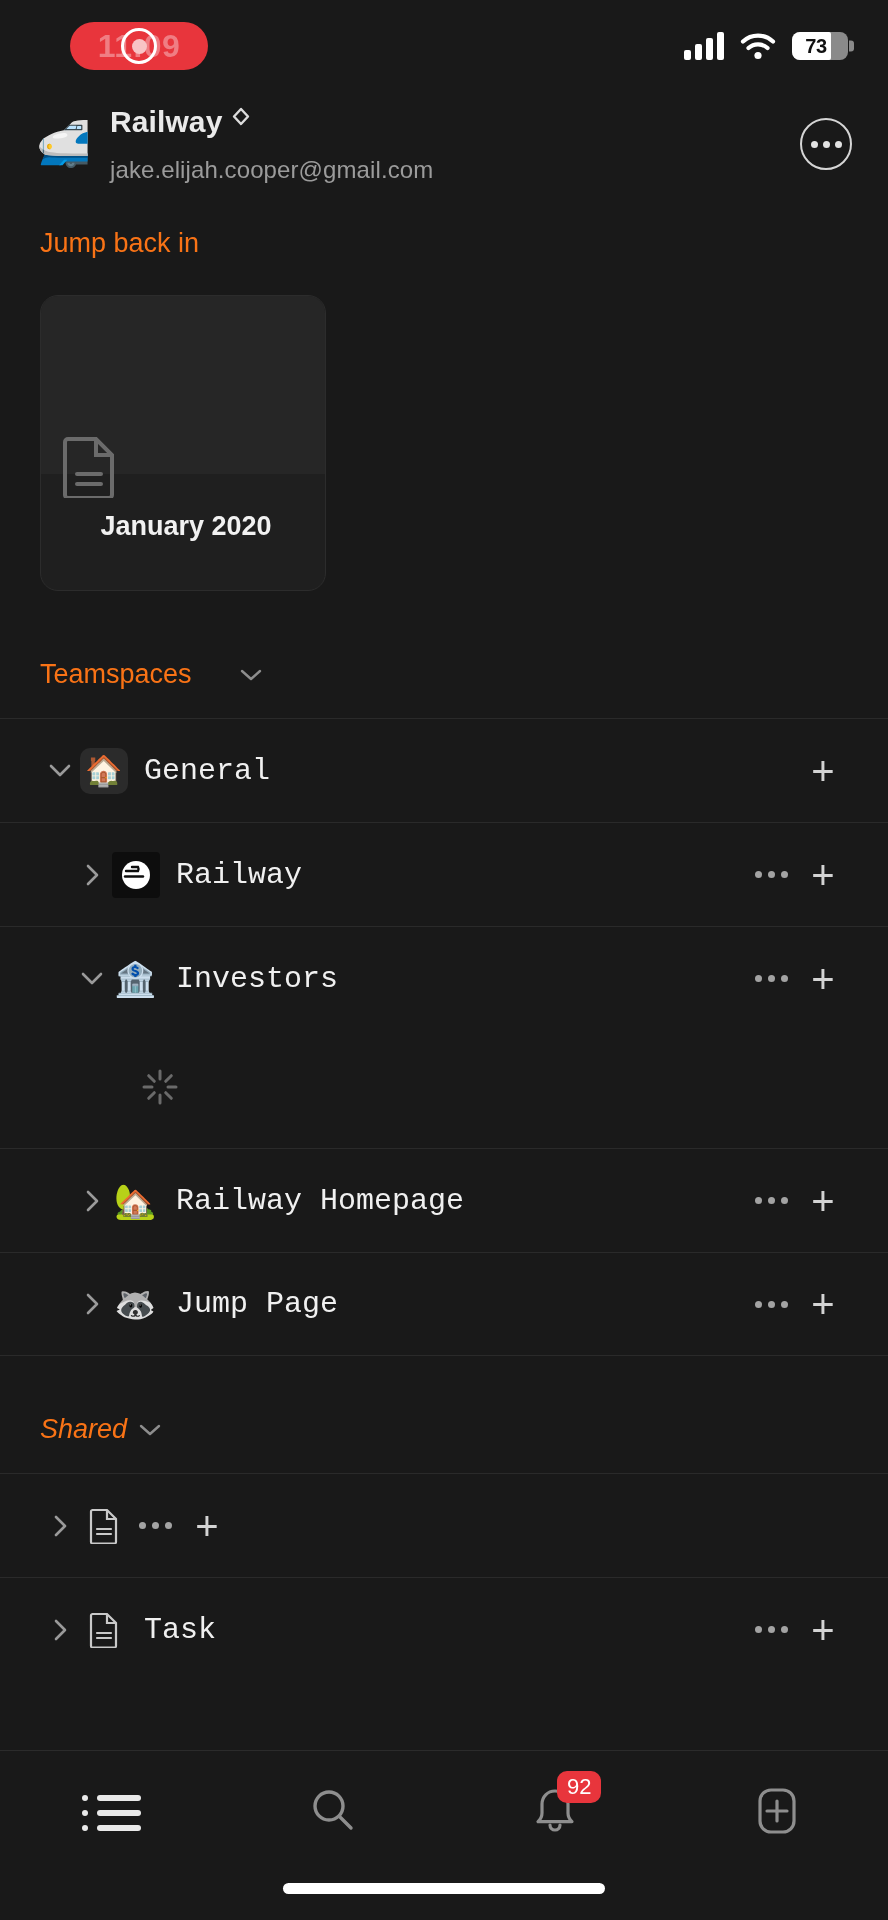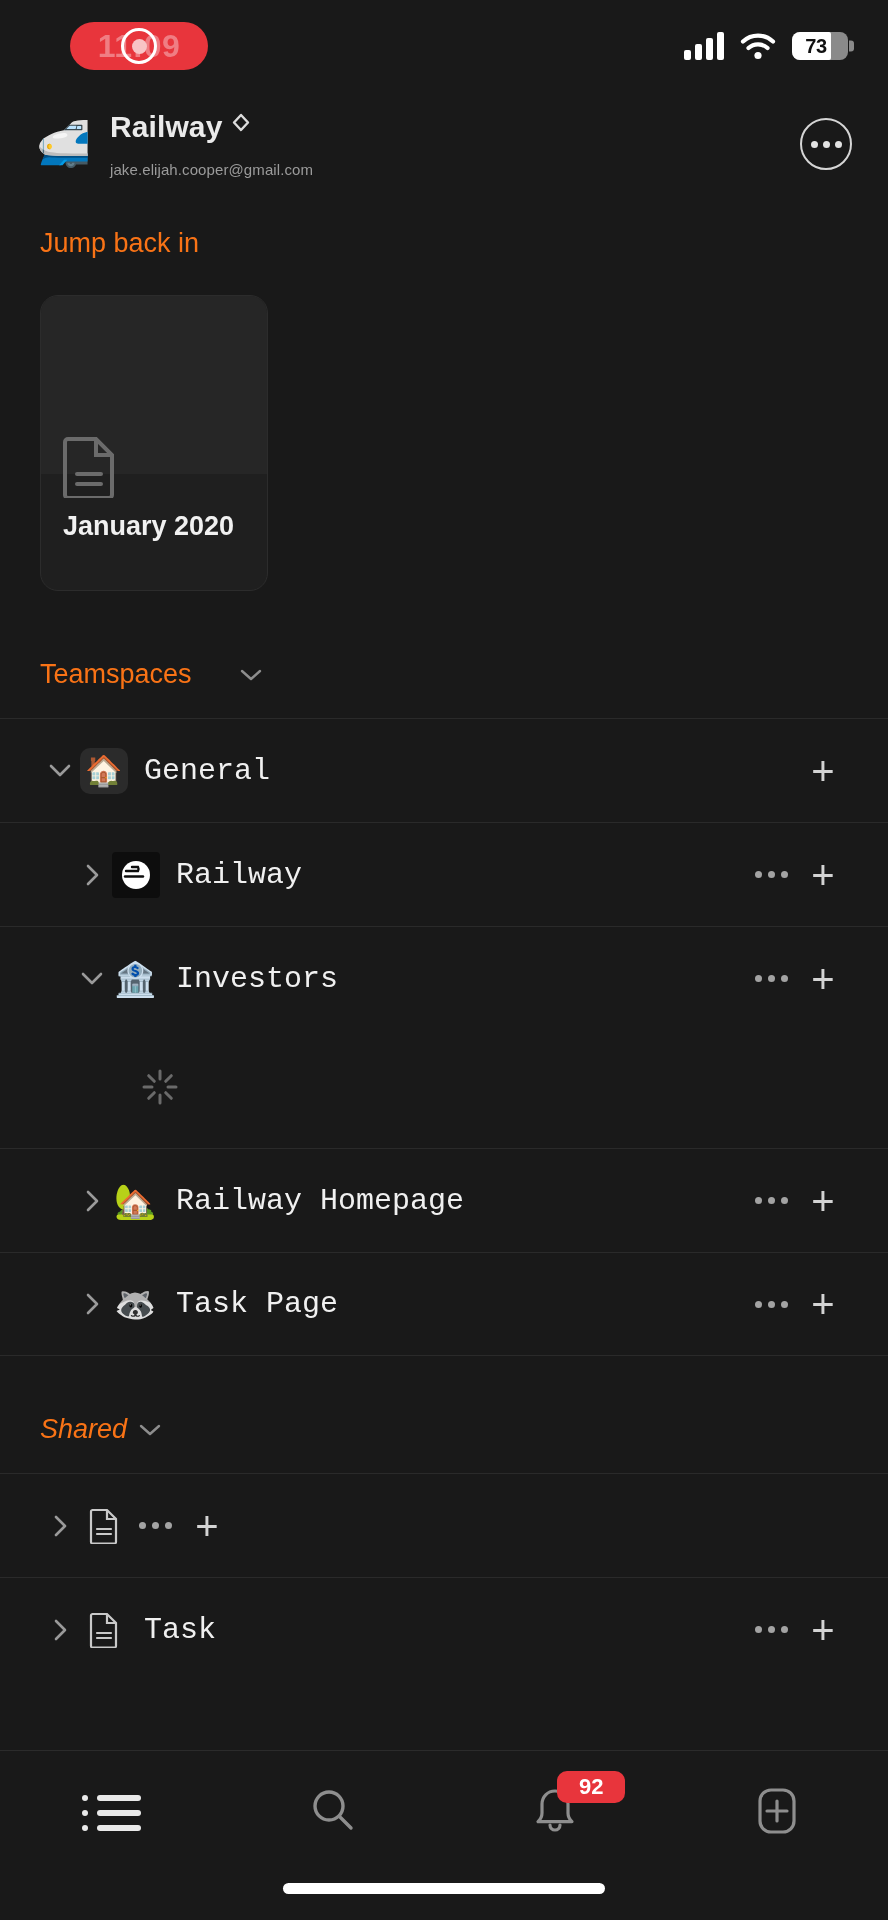--- a/index.html
+++ b/index.html
@@ -69,7 +69,7 @@
   .ws-title-row { display: flex; align-items: center; gap: 10px; }
   .ws-title { font-size: 30px; font-weight: 700; color: #eaeaea; letter-spacing: .1px; }
   .ws-chev { color: #d8d8d8; font-size: 20px; line-height: 1; }
-  .ws-email { font-size: 15px; color: #9b9b9b; margin-top: 17px; letter-spacing: .1px; }
+  .ws-email { font-size: 24px; color: #9b9b9b; margin-top: 17px; letter-spacing: .1px; }
   .more-circle {
     width: 52px; height: 52px; border-radius: 50%;
     border: 2.5px solid #d5d5d5;

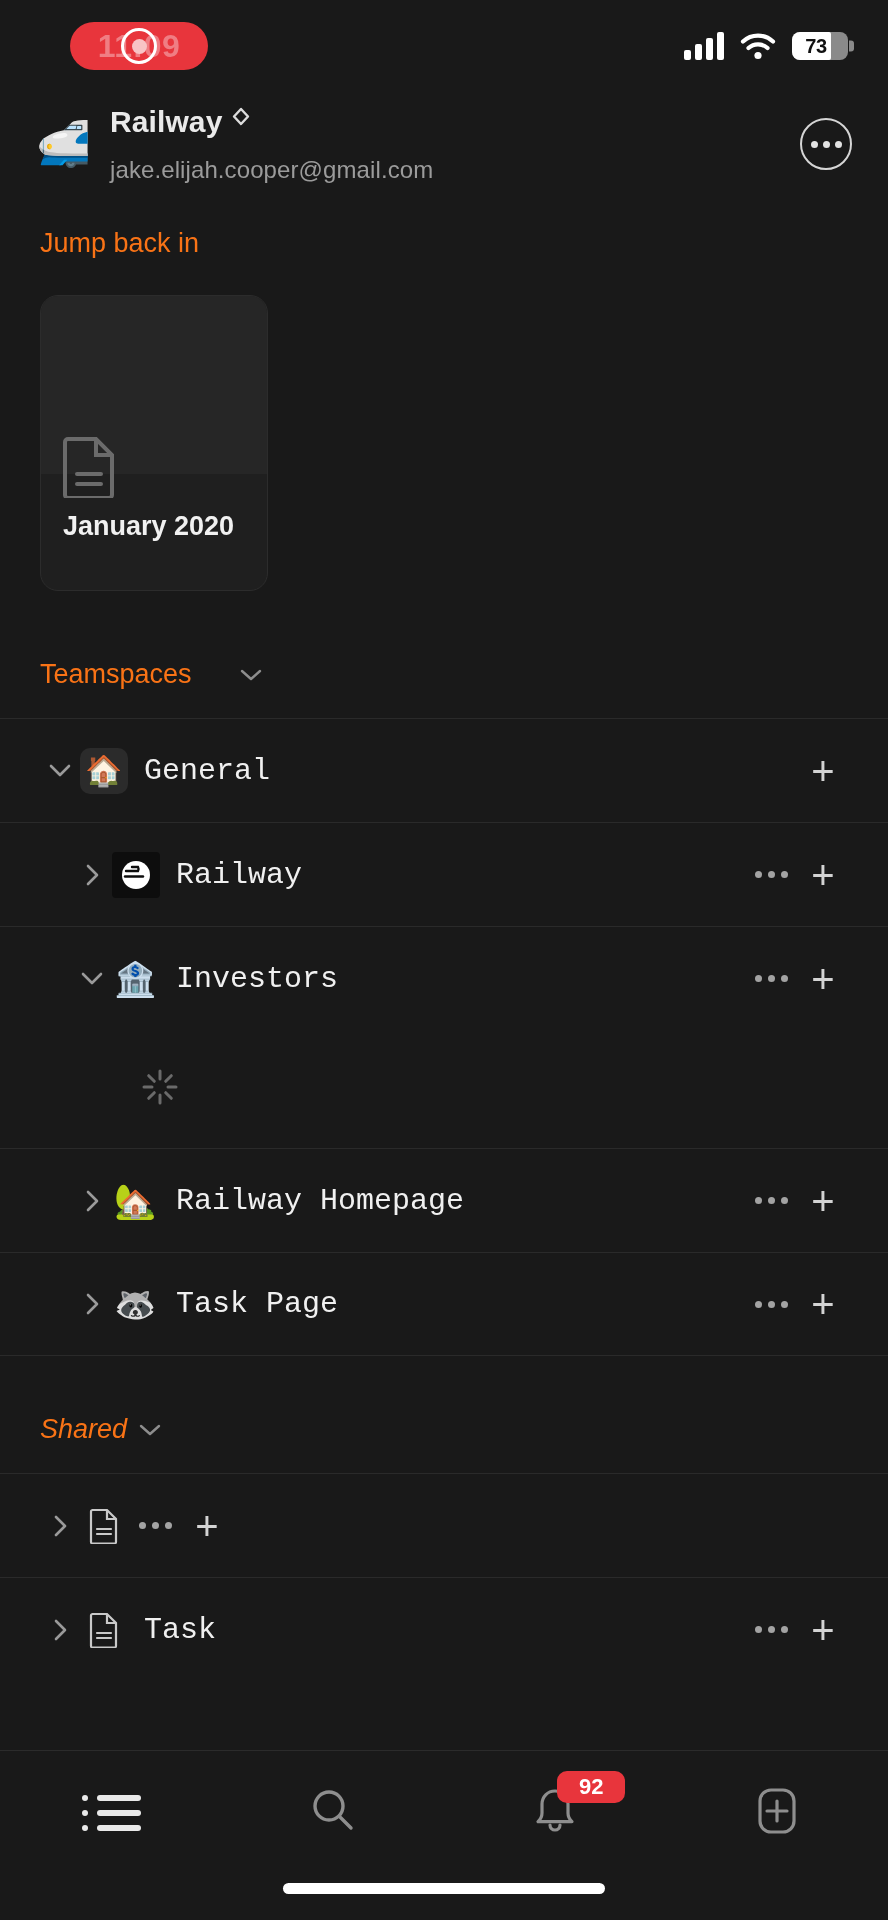--- a/index.html
+++ b/index.html
@@ -90,9 +90,9 @@
 
   .cards { padding: 36px 40px 0 40px; }
   .jumpcard {
-    width: 228px; height: 296px; border-radius: 18px;
+    width: 286px; height: 296px; border-radius: 18px;
     border: 1px solid #2c2c2c; background: #1f1f1f;
-    position: relative; overflow: hidden;
+    position: relative; overflow: hidden; text-align: center;
   }
   .jumpcard .cover {
     position:absolute; top:0; left:0; right:0; height: 178px;

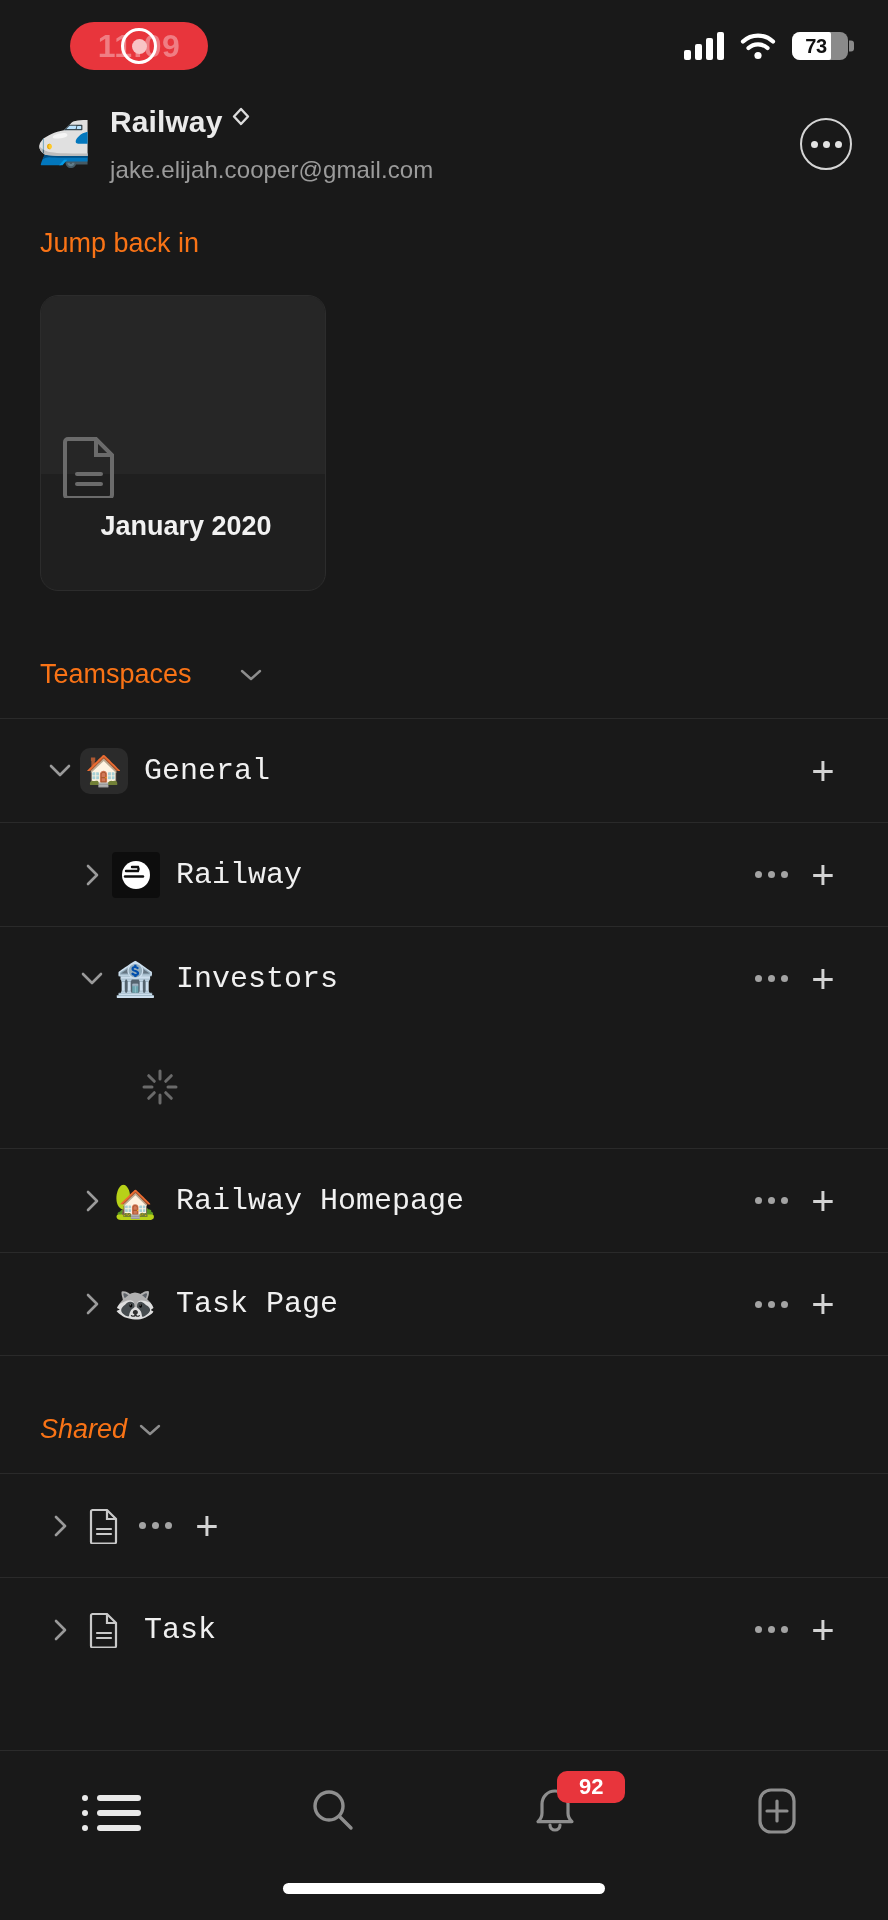--- a/index.html
+++ b/index.html
@@ -338,7 +338,7 @@
             </svg>
         </span>
         <span class="ic">🦝</span>
-        <span class="label">Task Page</span>
+        <span class="label">Jump Page</span>
         <span class="dots">
             <i></i>
             <i></i>

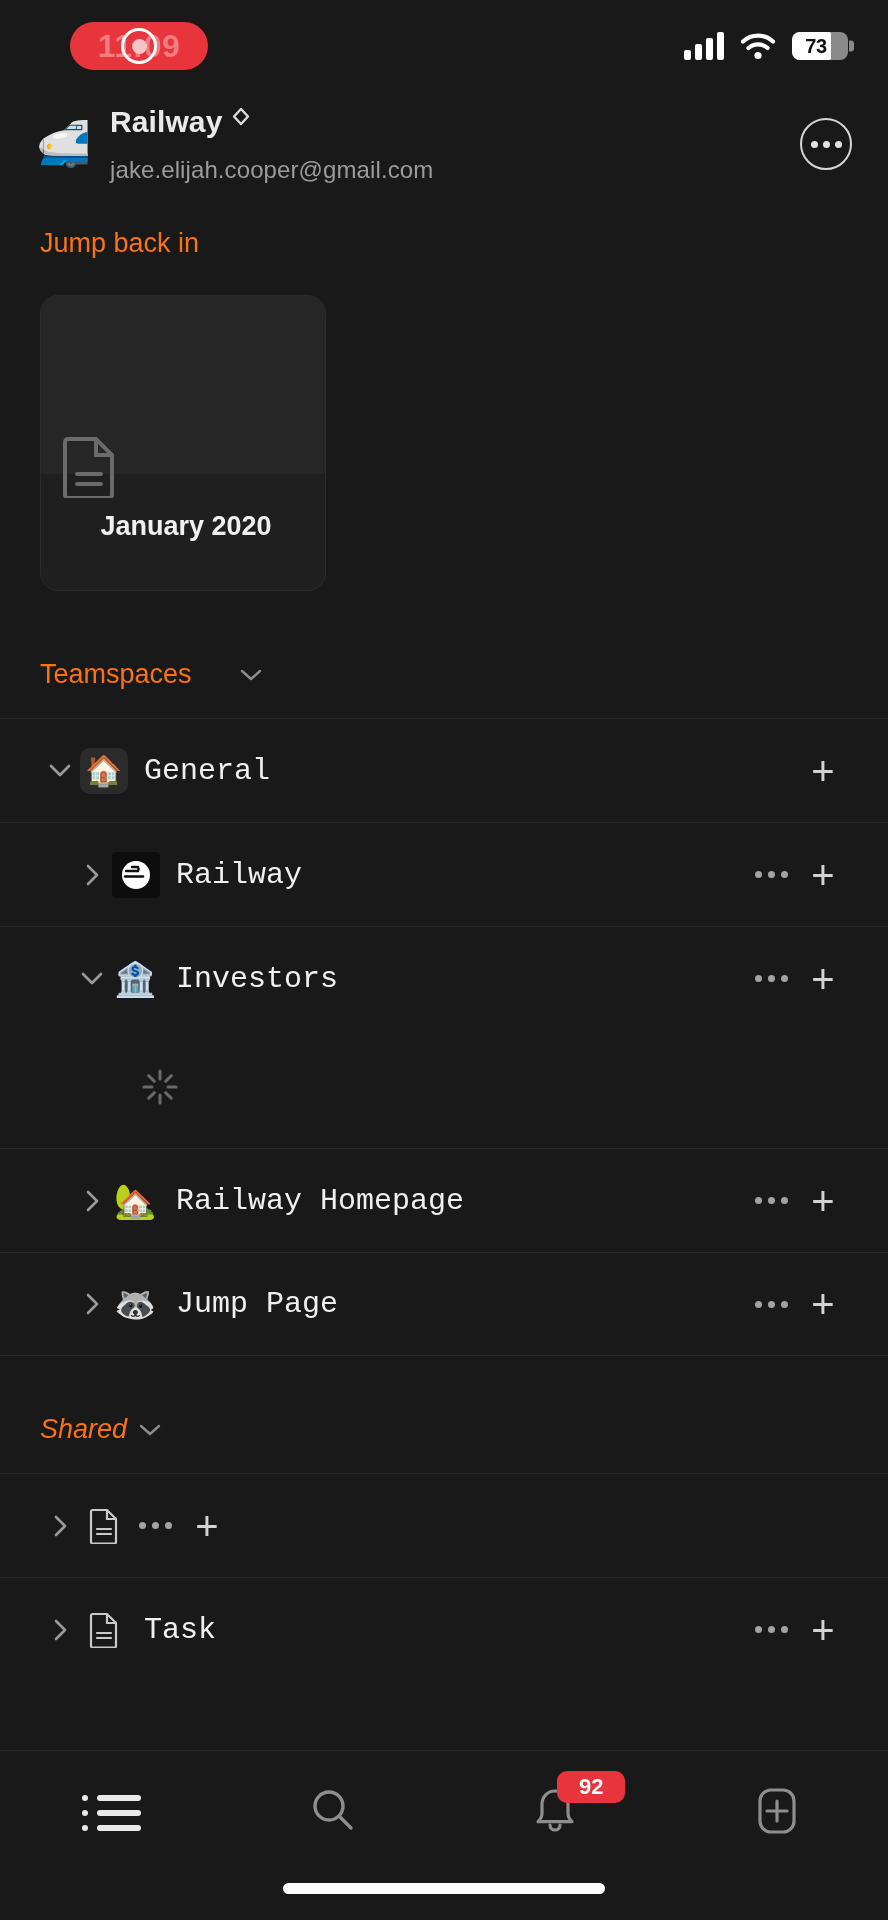--- a/index.html
+++ b/index.html
@@ -153,8 +153,8 @@
   .tab { flex: 1; display: flex; align-items: center; justify-content: center; height: 72px; position: relative; }
   .badge {
     position: absolute; top: -6px; left: 50%; margin-left: 2px;
-    background: #e8353c; color: #fff; font-size: 22px; font-weight: 700;
-    border-radius: 10px; padding: 2px 22px; line-height: 1.25; z-index: 3;
+    background: #e8353c; color: #fff; font-size: 22px; font-weight: 400;
+    border-radius: 10px; padding: 2px 10px; line-height: 1.25; z-index: 3;
   }
   .home-ind {
     position: absolute; bottom: 26px; left: 50%; transform: translateX(-50%);

